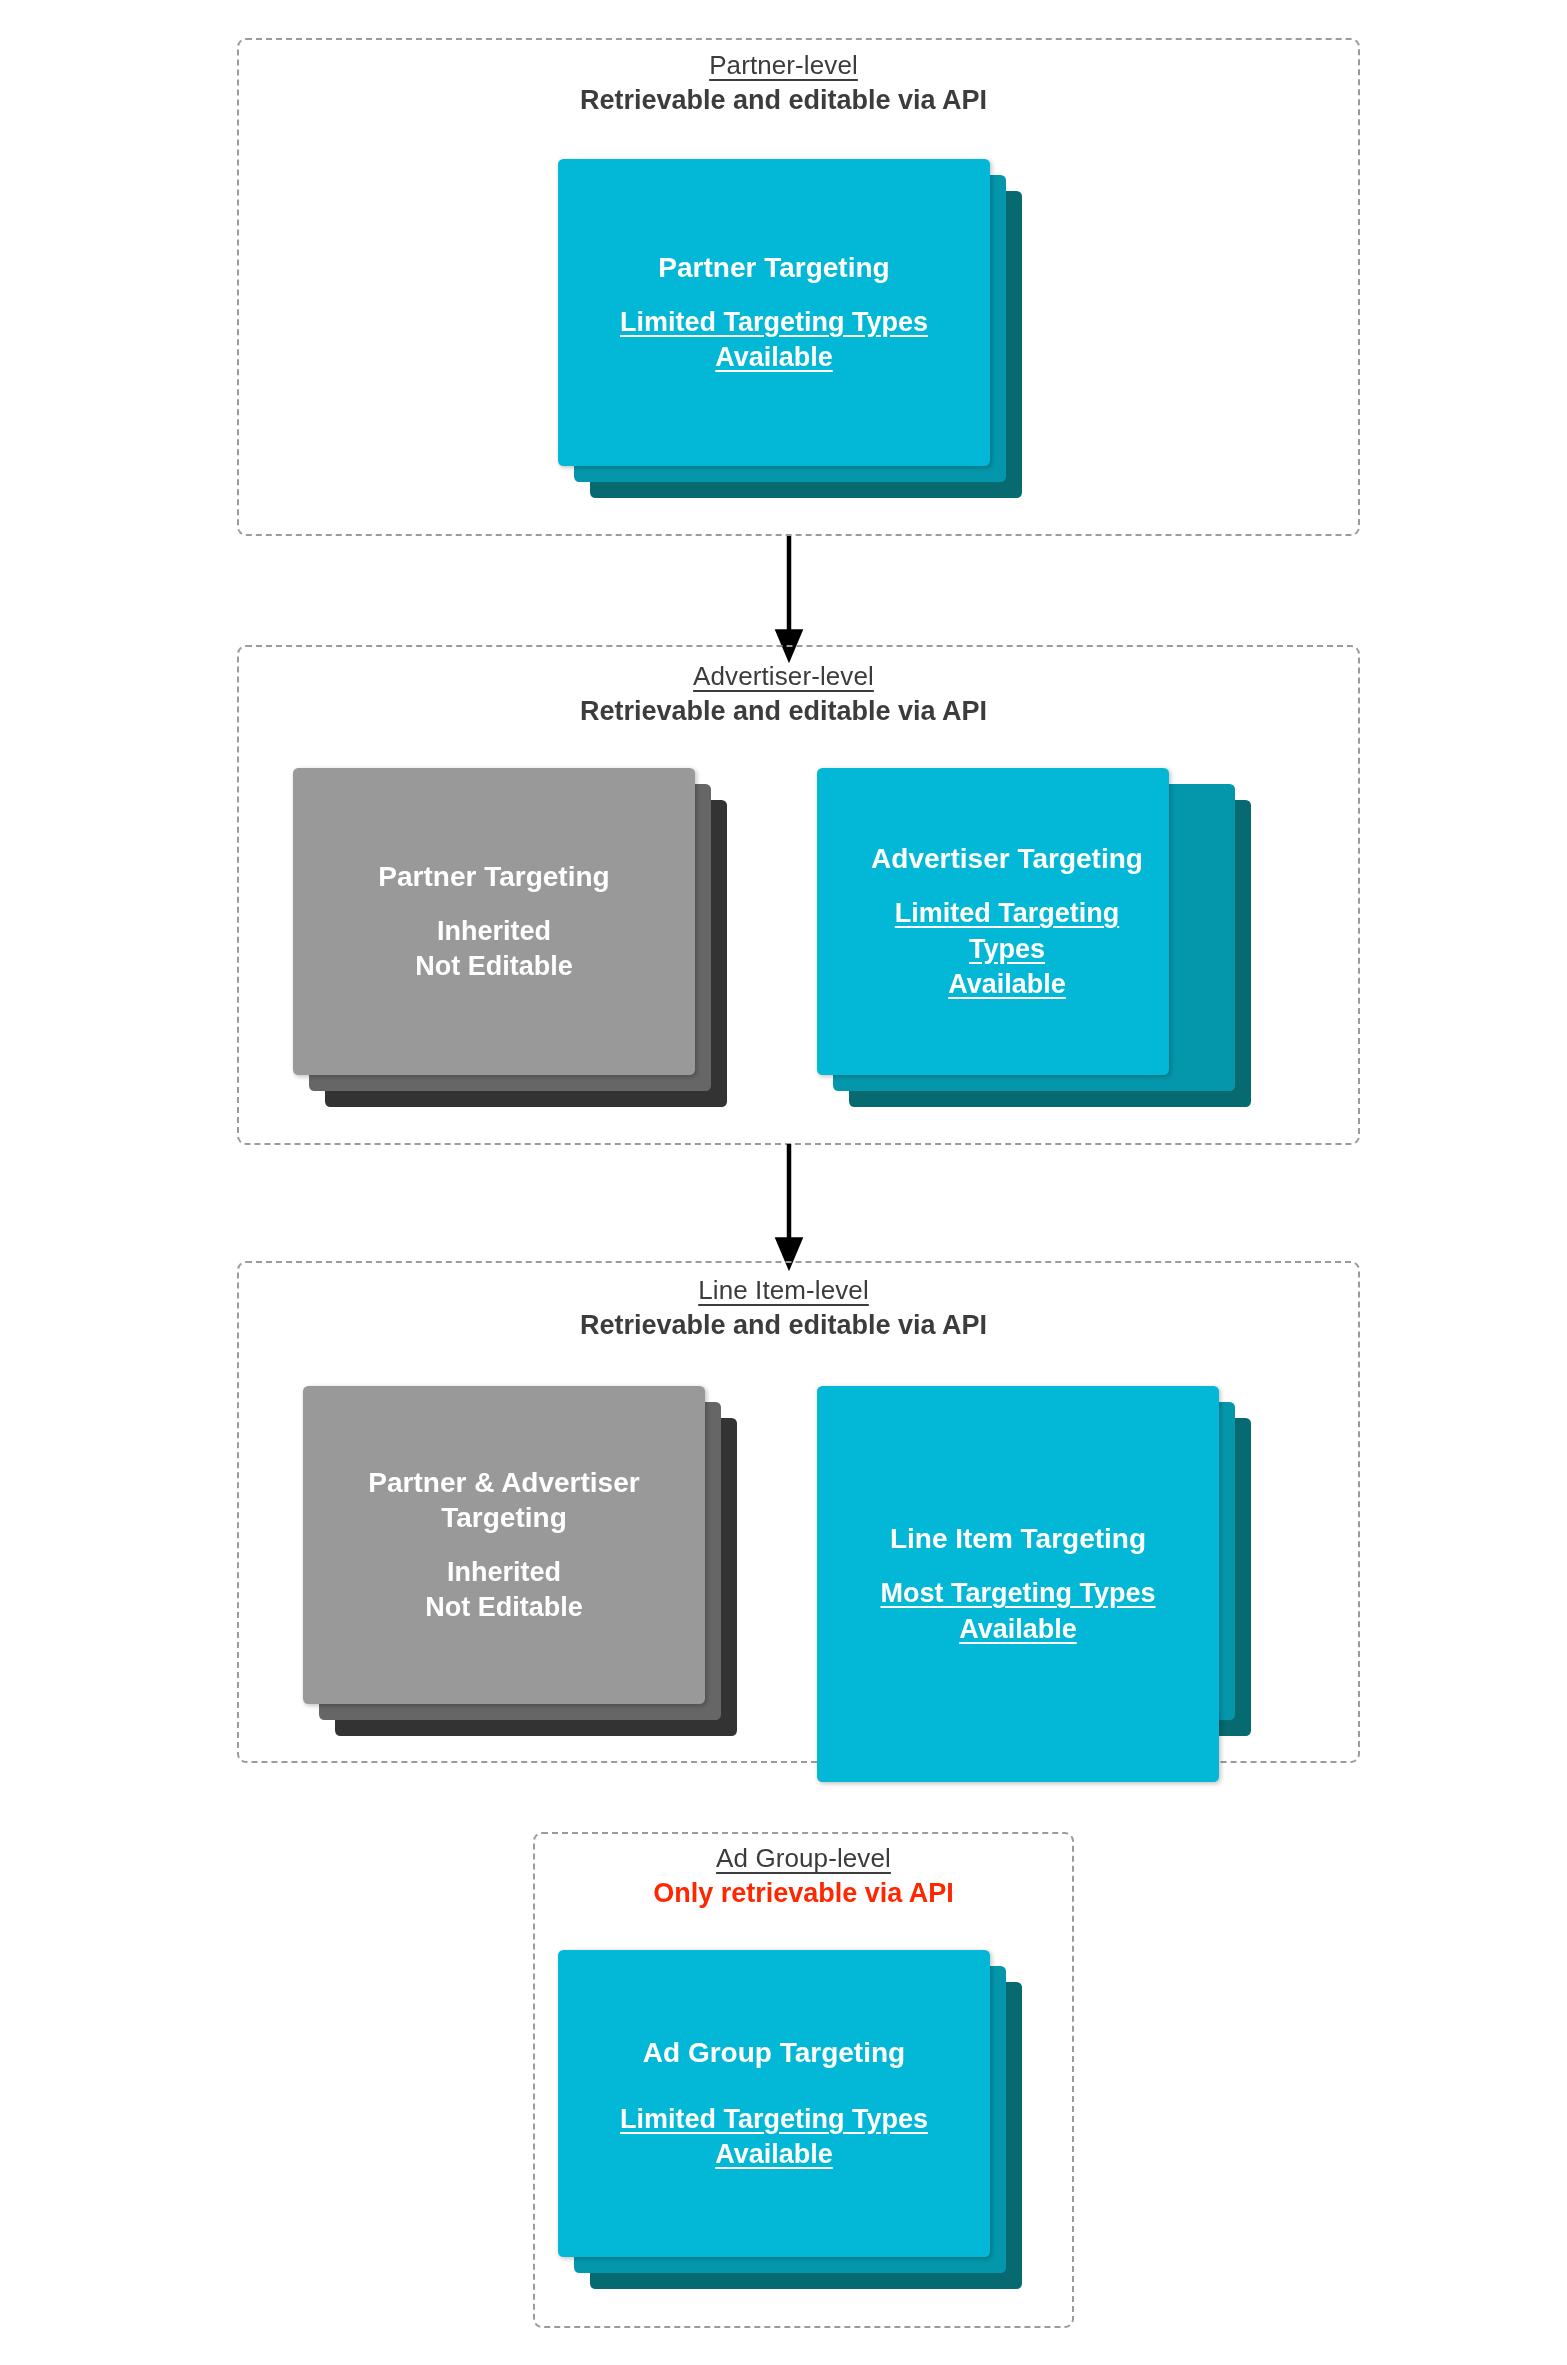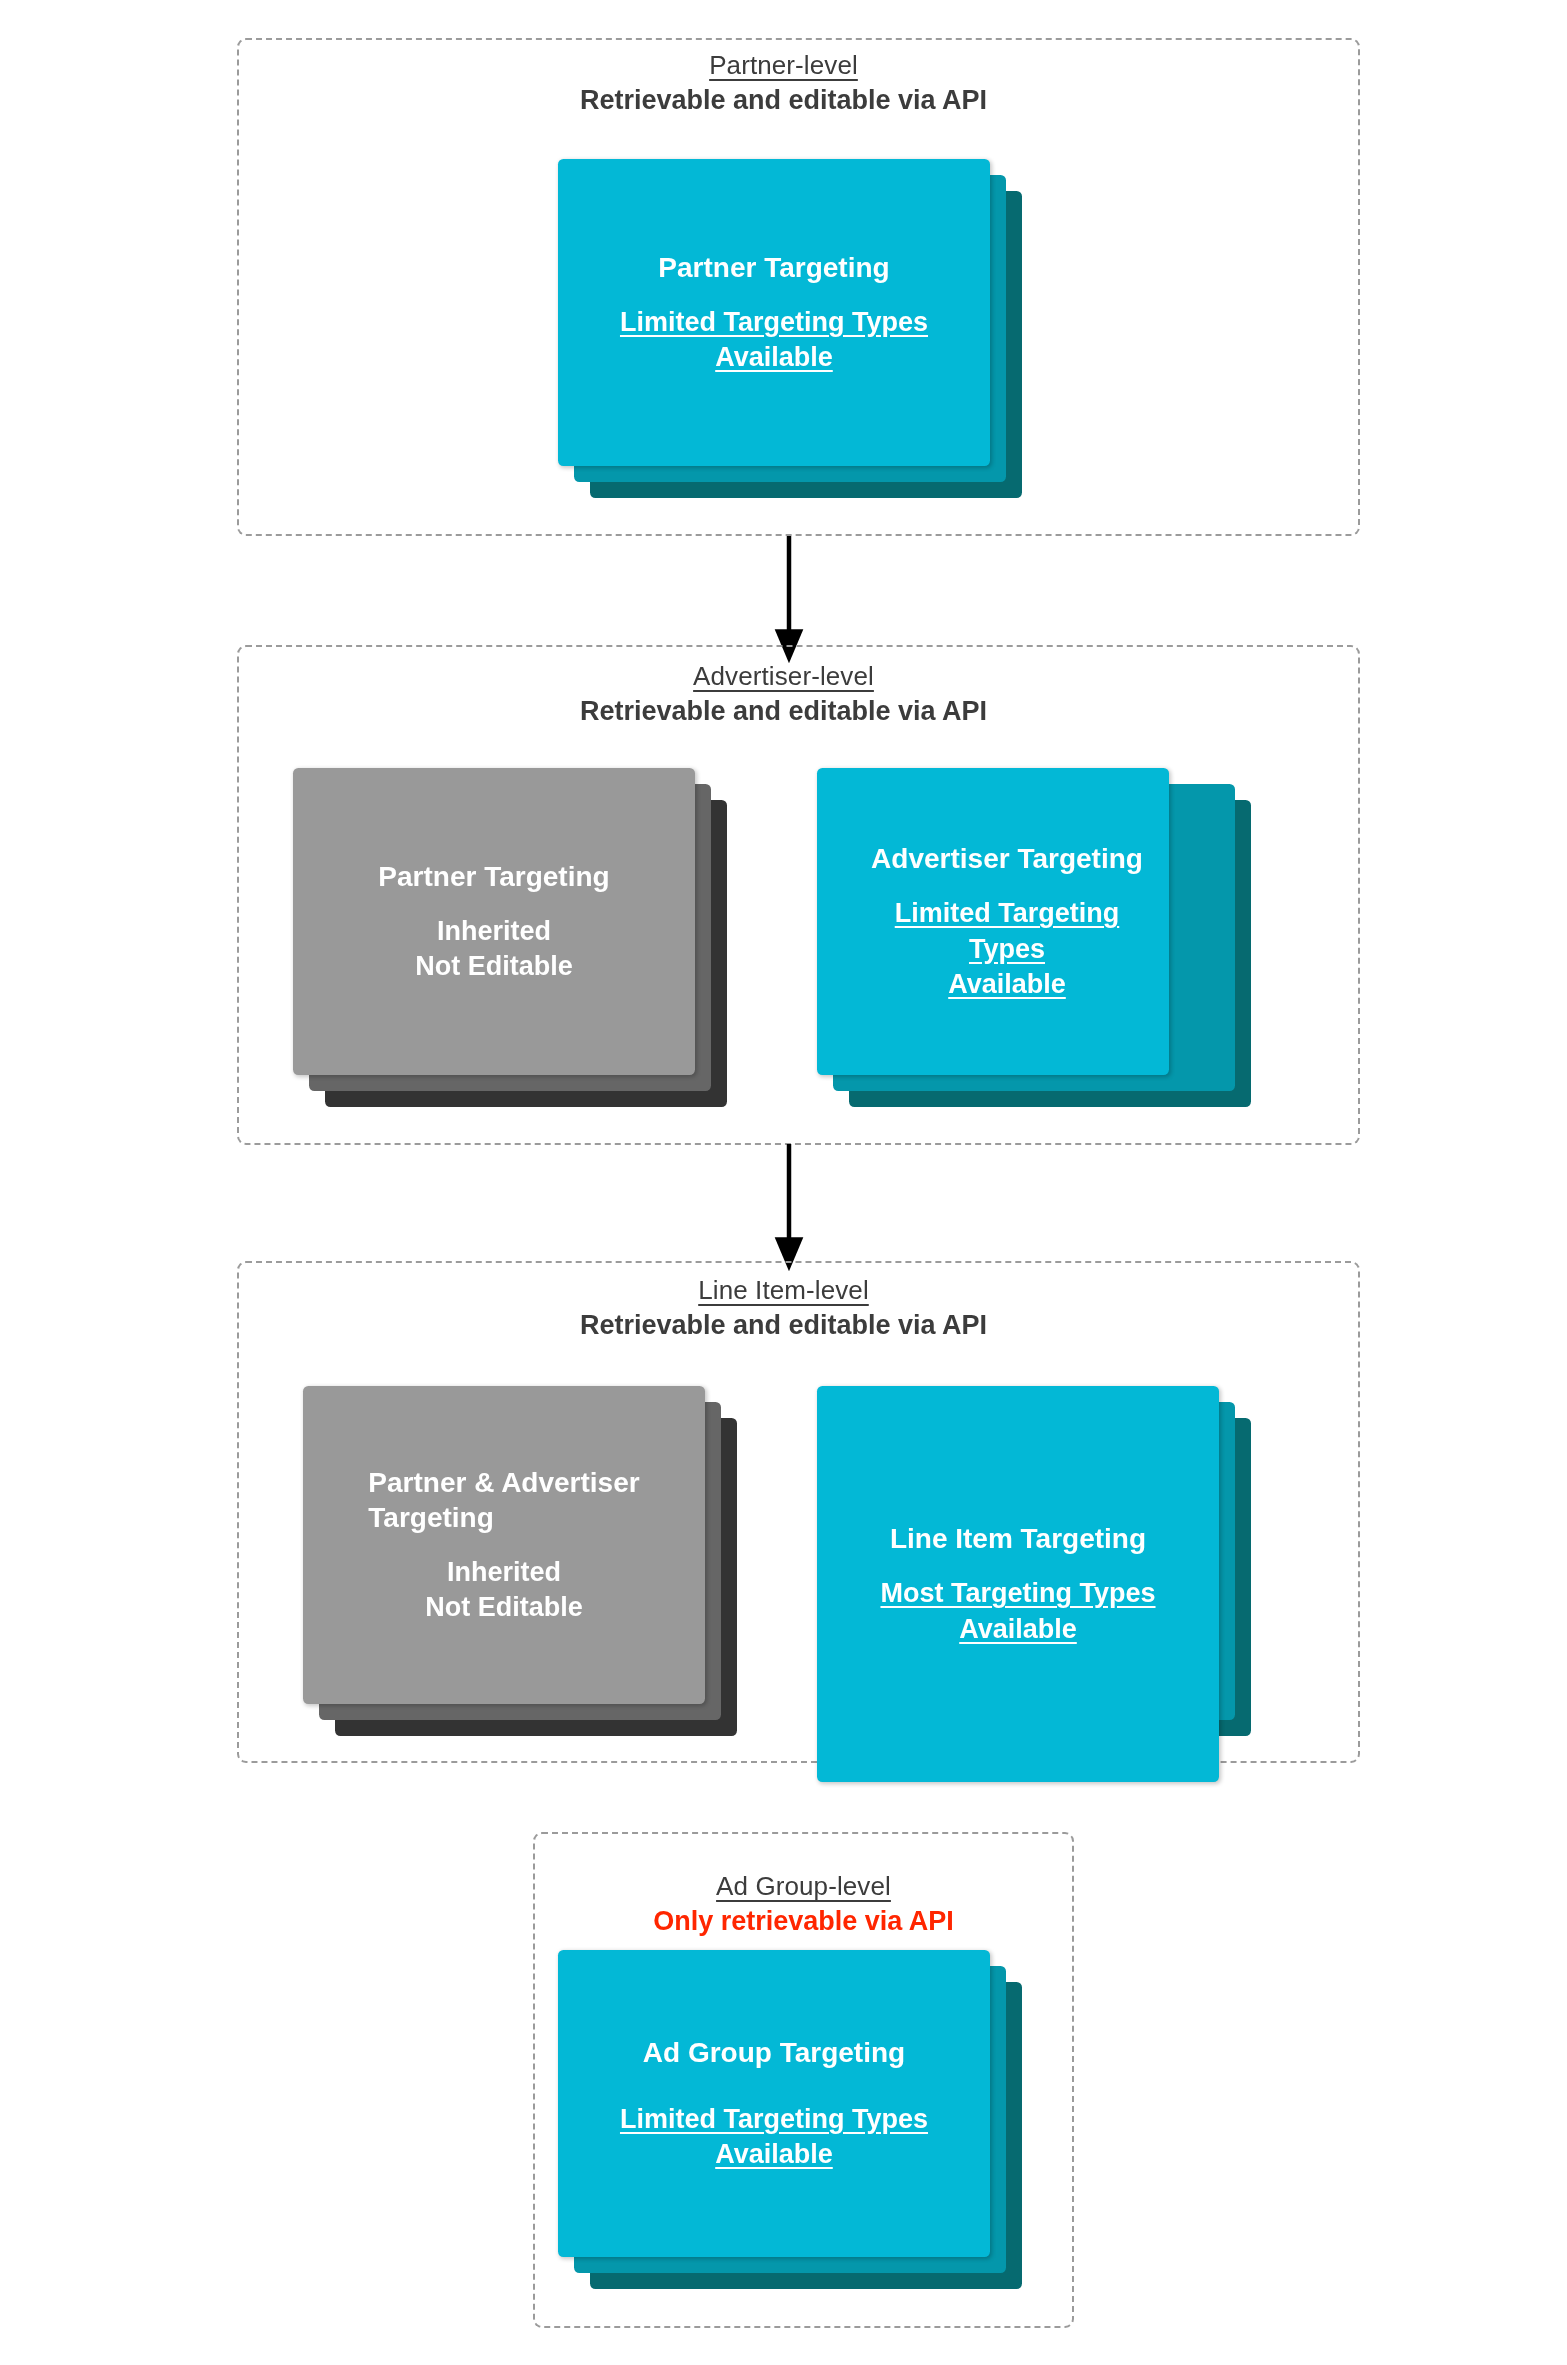--- a/index.html
+++ b/index.html
@@ -104,6 +104,7 @@
     font-weight: bold;
     font-size: 28px;
     line-height: 1.27;
+    text-align: center;
     white-space: pre-line;
   }
   .card-note {

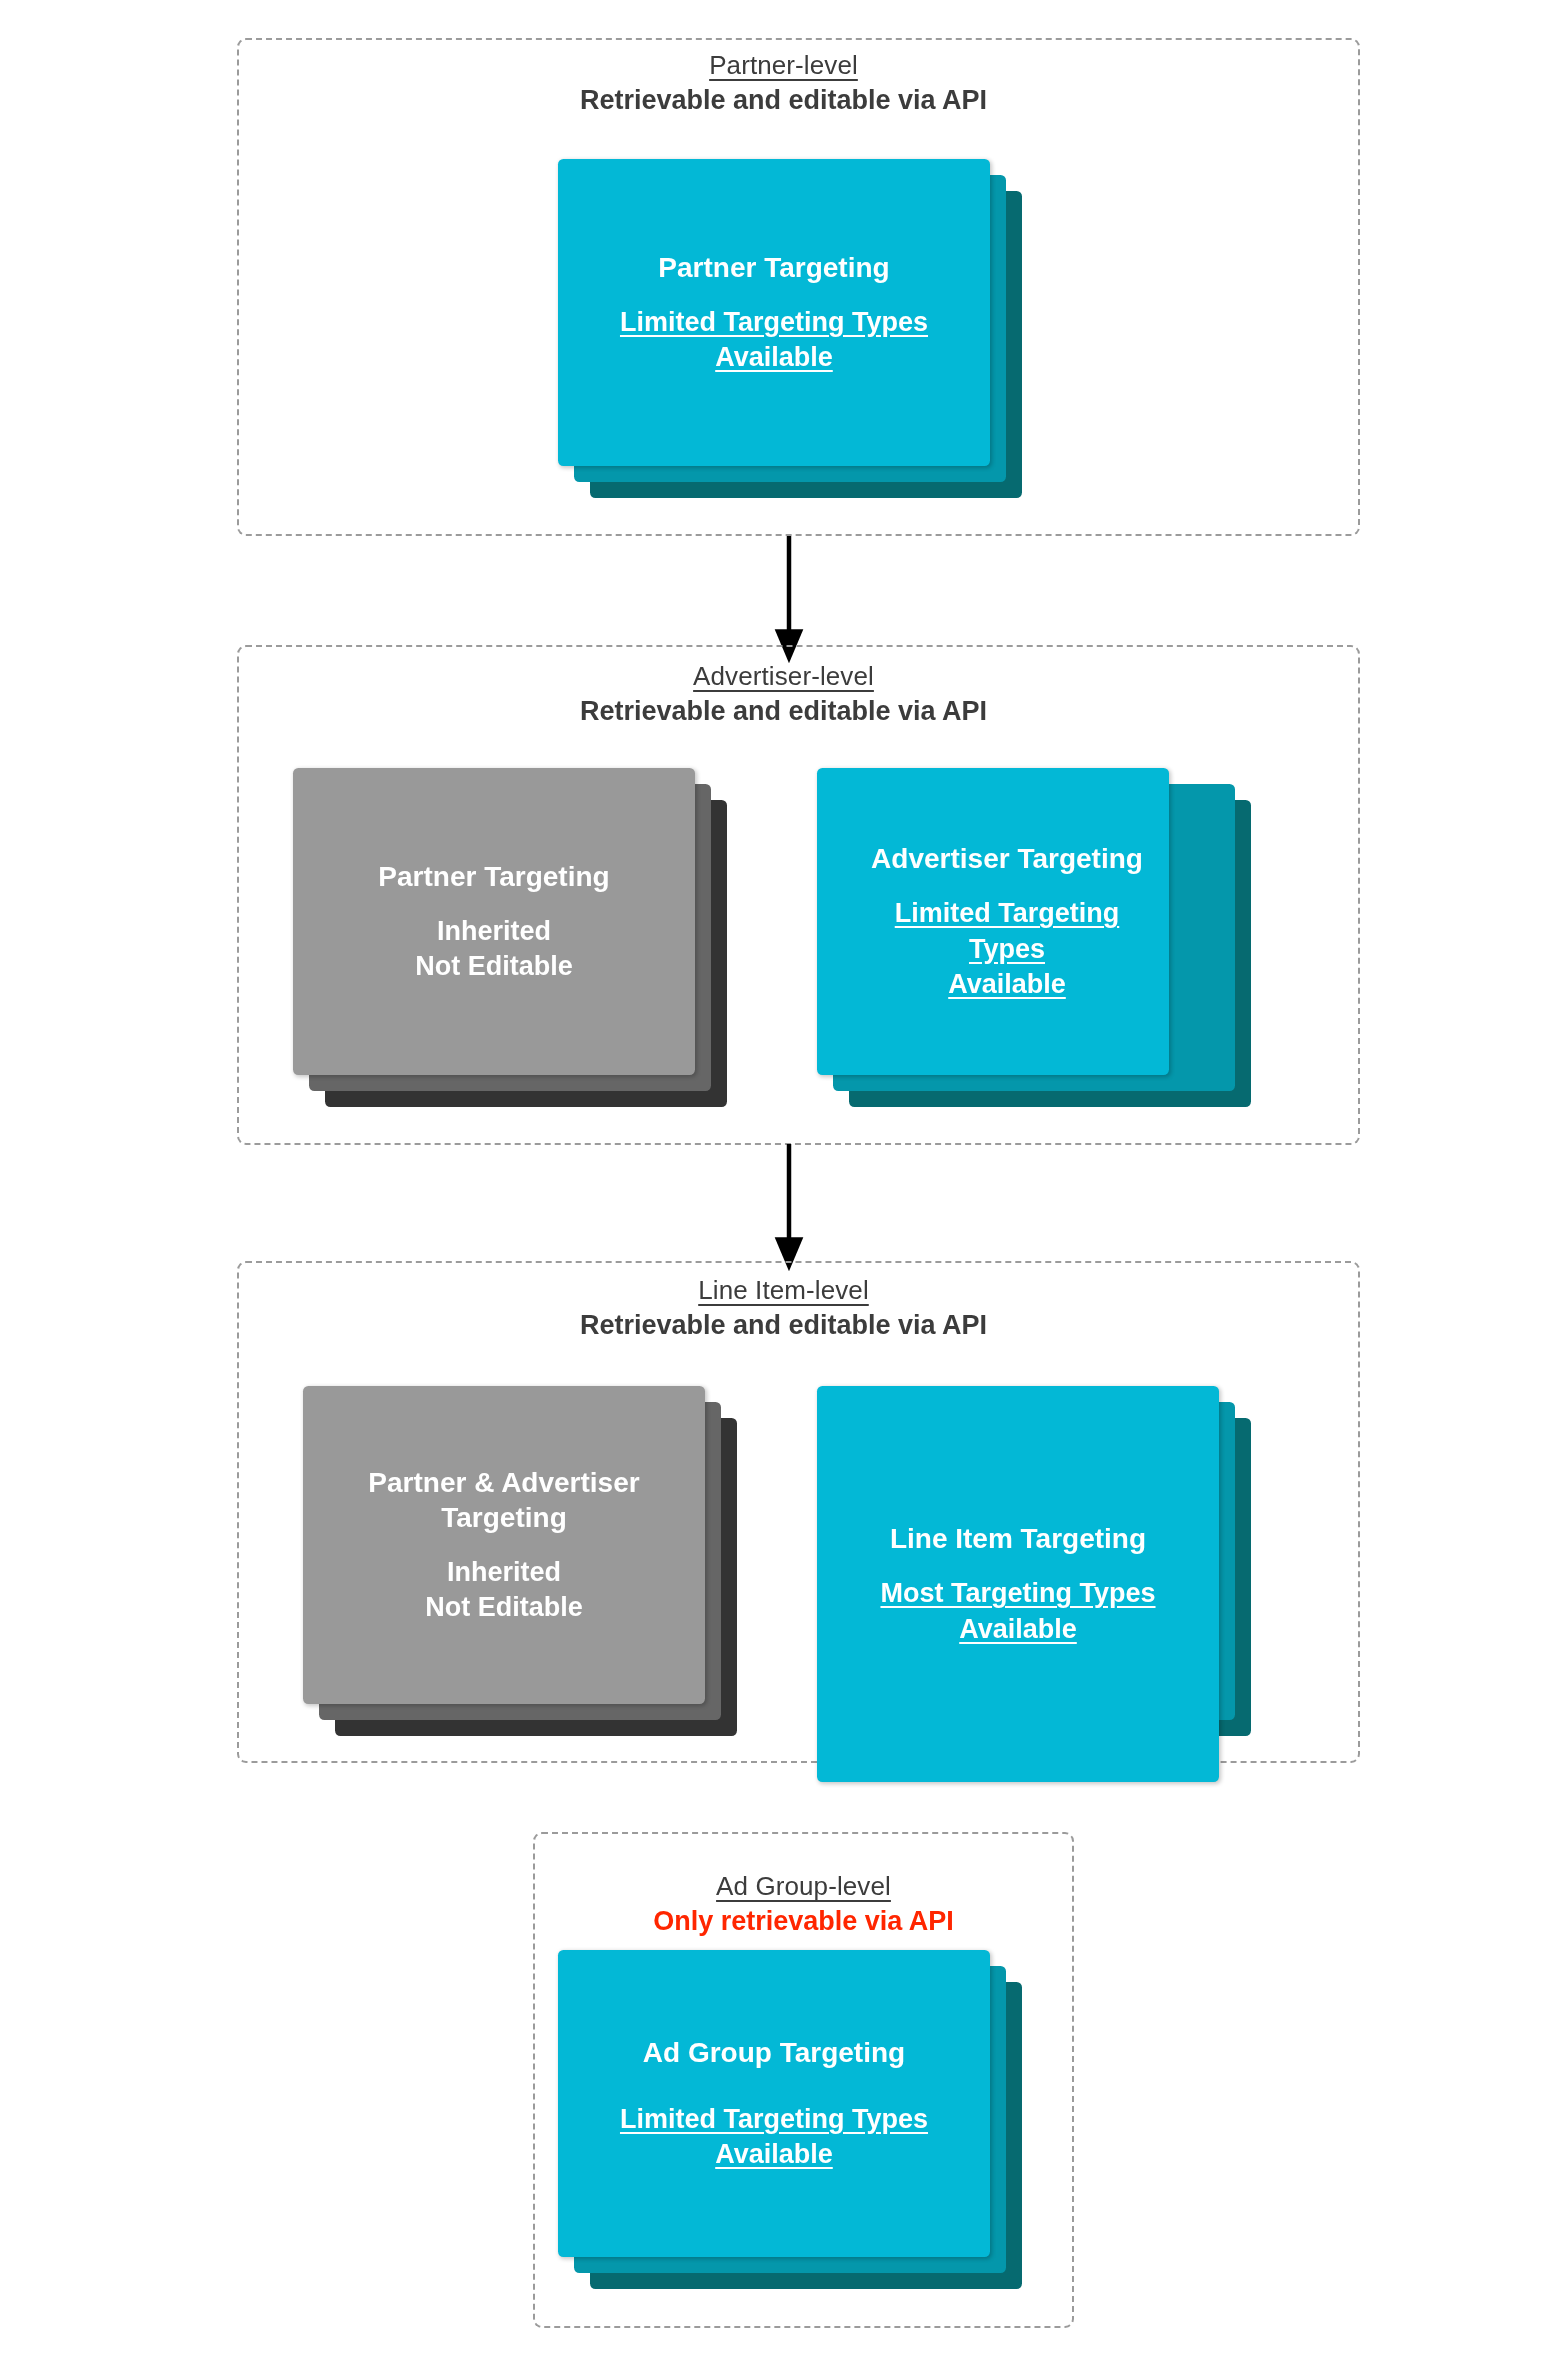--- a/index.html
+++ b/index.html
@@ -215,7 +215,7 @@
 
   <div class="level-box" style="left:533px; top:1832px; width:541px; height:496px;"></div>
 
-  <div class="level-head" style="top:1843px; left:533px; width:541px;margin-top:28px;">
+  <div class="level-head" style="top:1843px; left:533px; width:541px;">
     <span class="level-title">Ad Group-level</span>
     <span class="level-sub danger">Only retrievable via API</span>
   </div>

